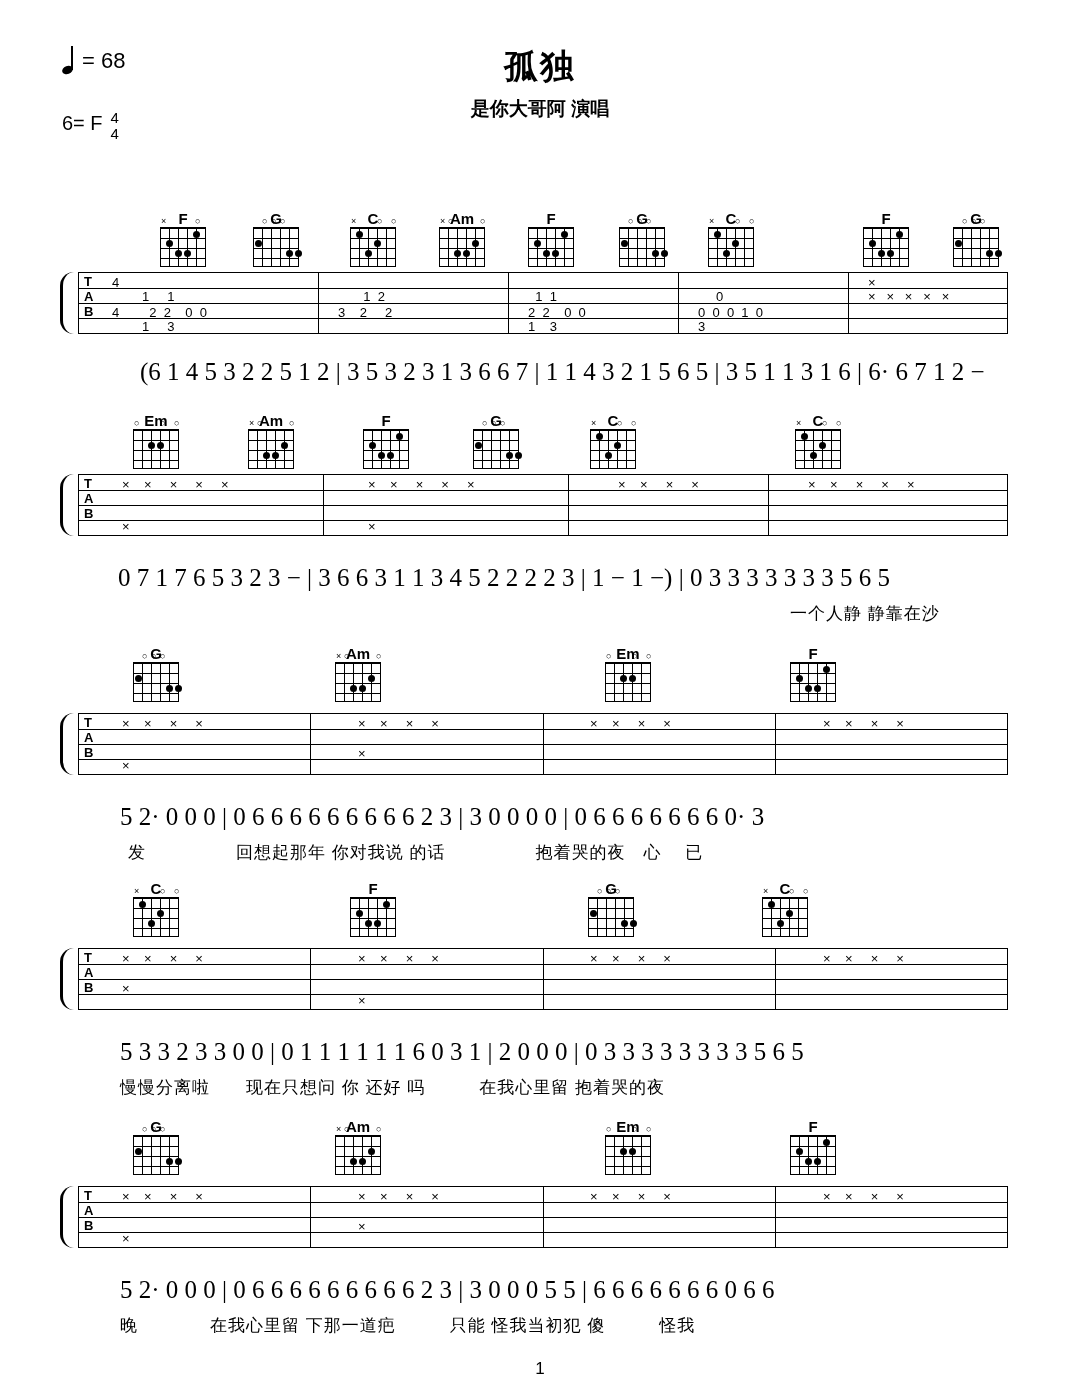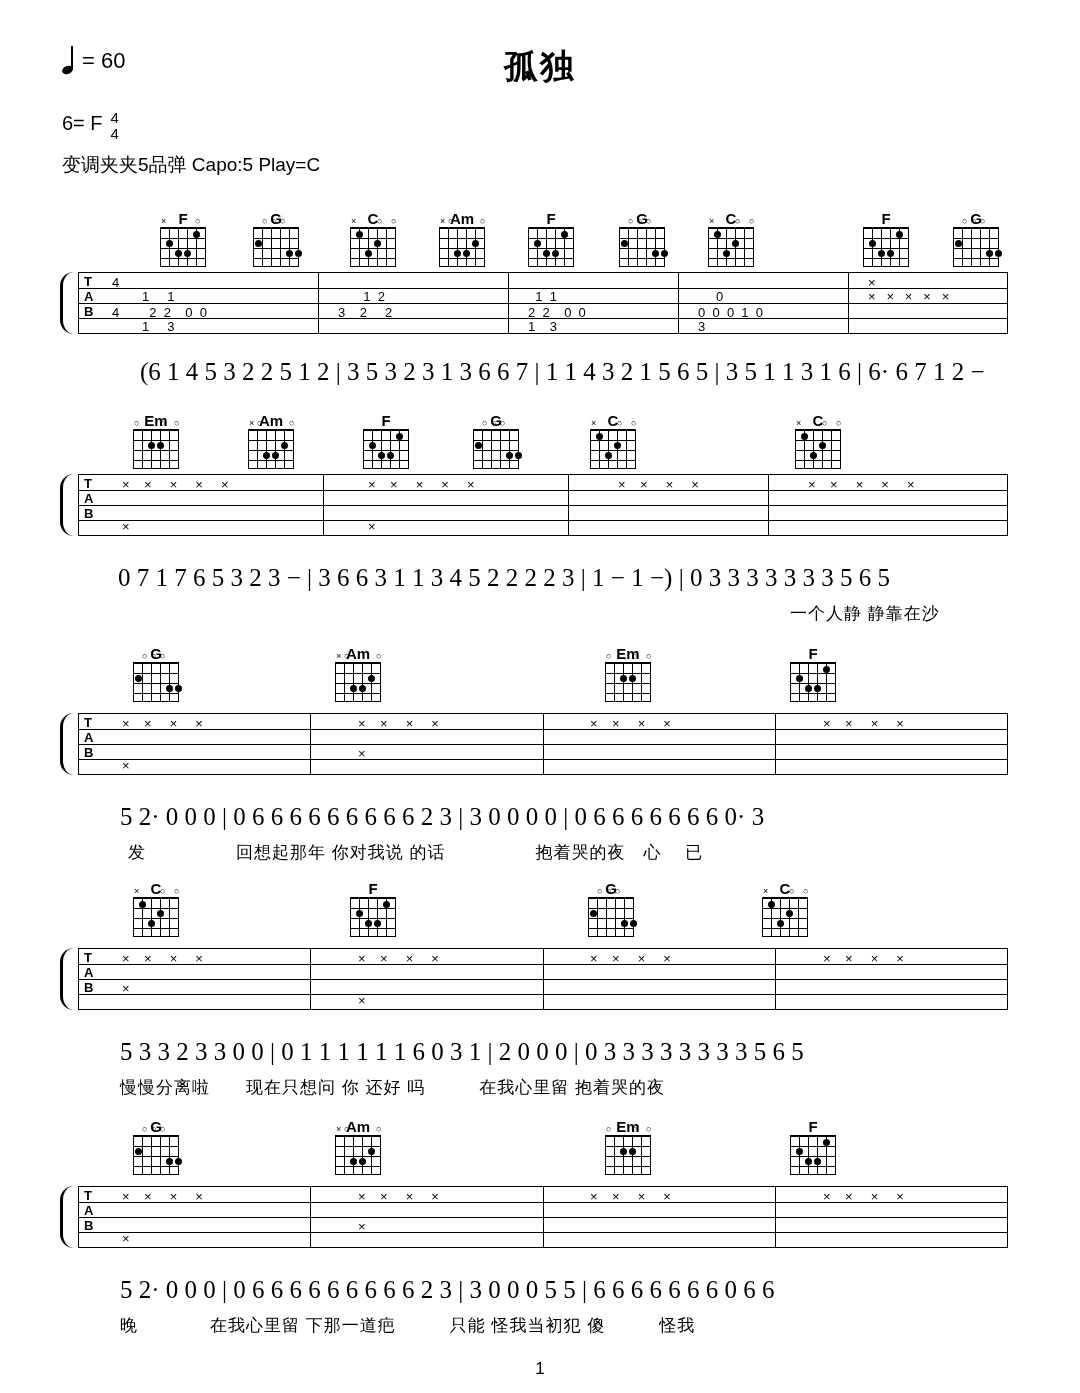--- a/index.html
+++ b/index.html
@@ -68,7 +68,7 @@
       <span class="head"></span>
         <span class="stem"></span>
     </span>
-    <span>= 60</span>
+    <span>= 68</span>
   </div>
 
   <div class="title">孤独</div>

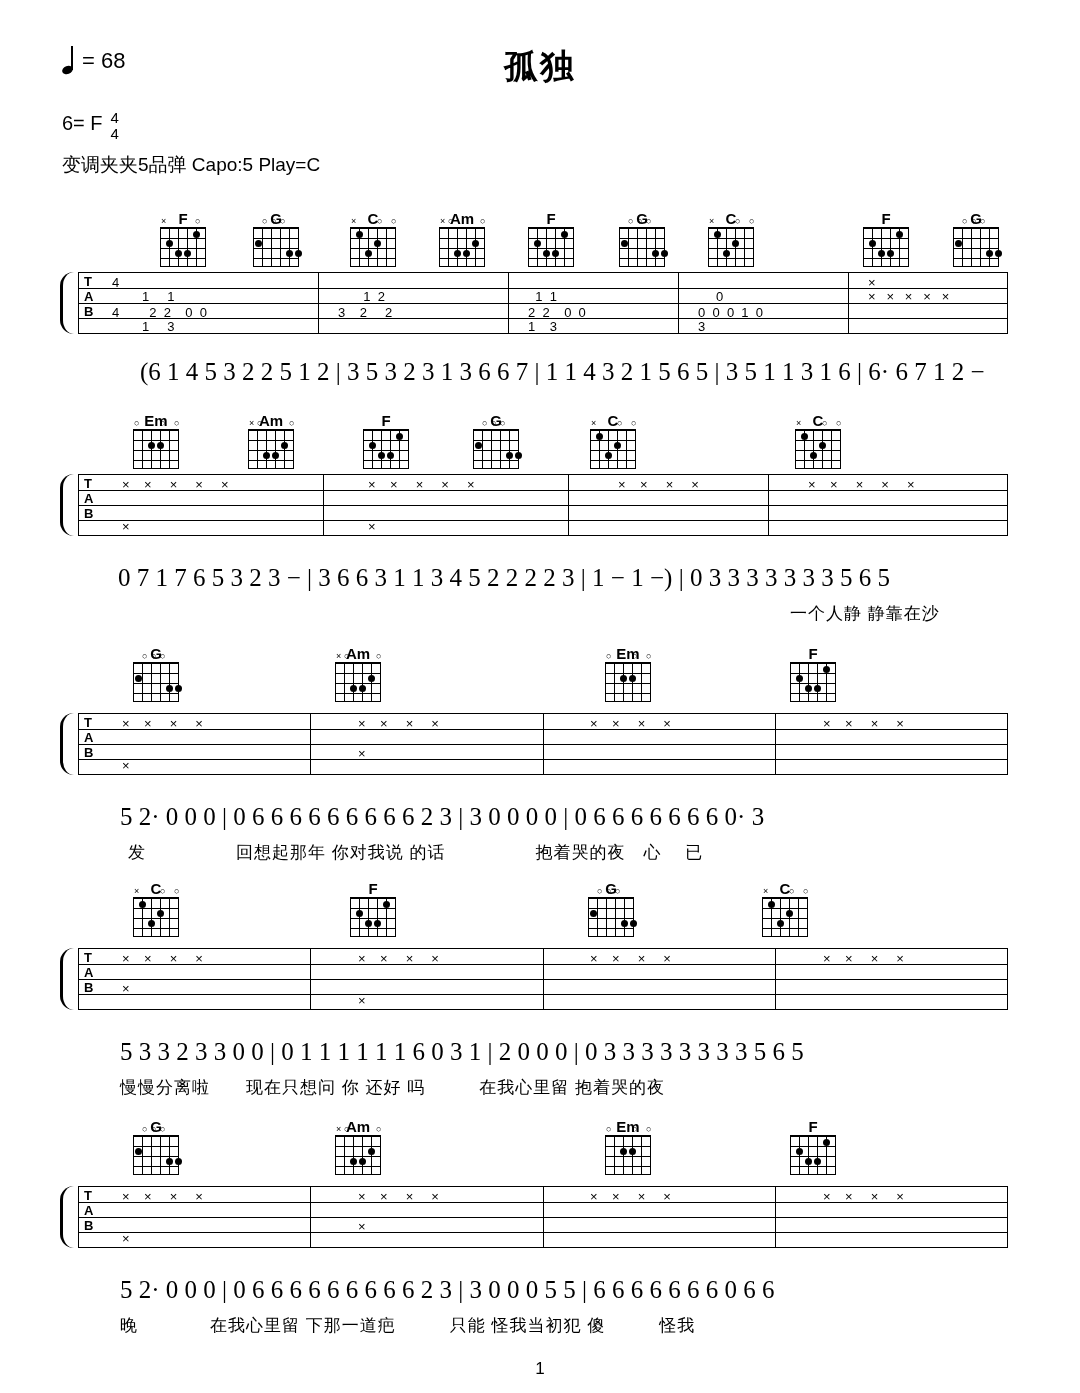--- a/index.html
+++ b/index.html
@@ -72,6 +72,7 @@
   </div>
 
   <div class="title">孤独</div>
+  <div class="singer">是你大哥阿 演唱</div>
 
   <div class="keysig">
     <span>6= F</span>

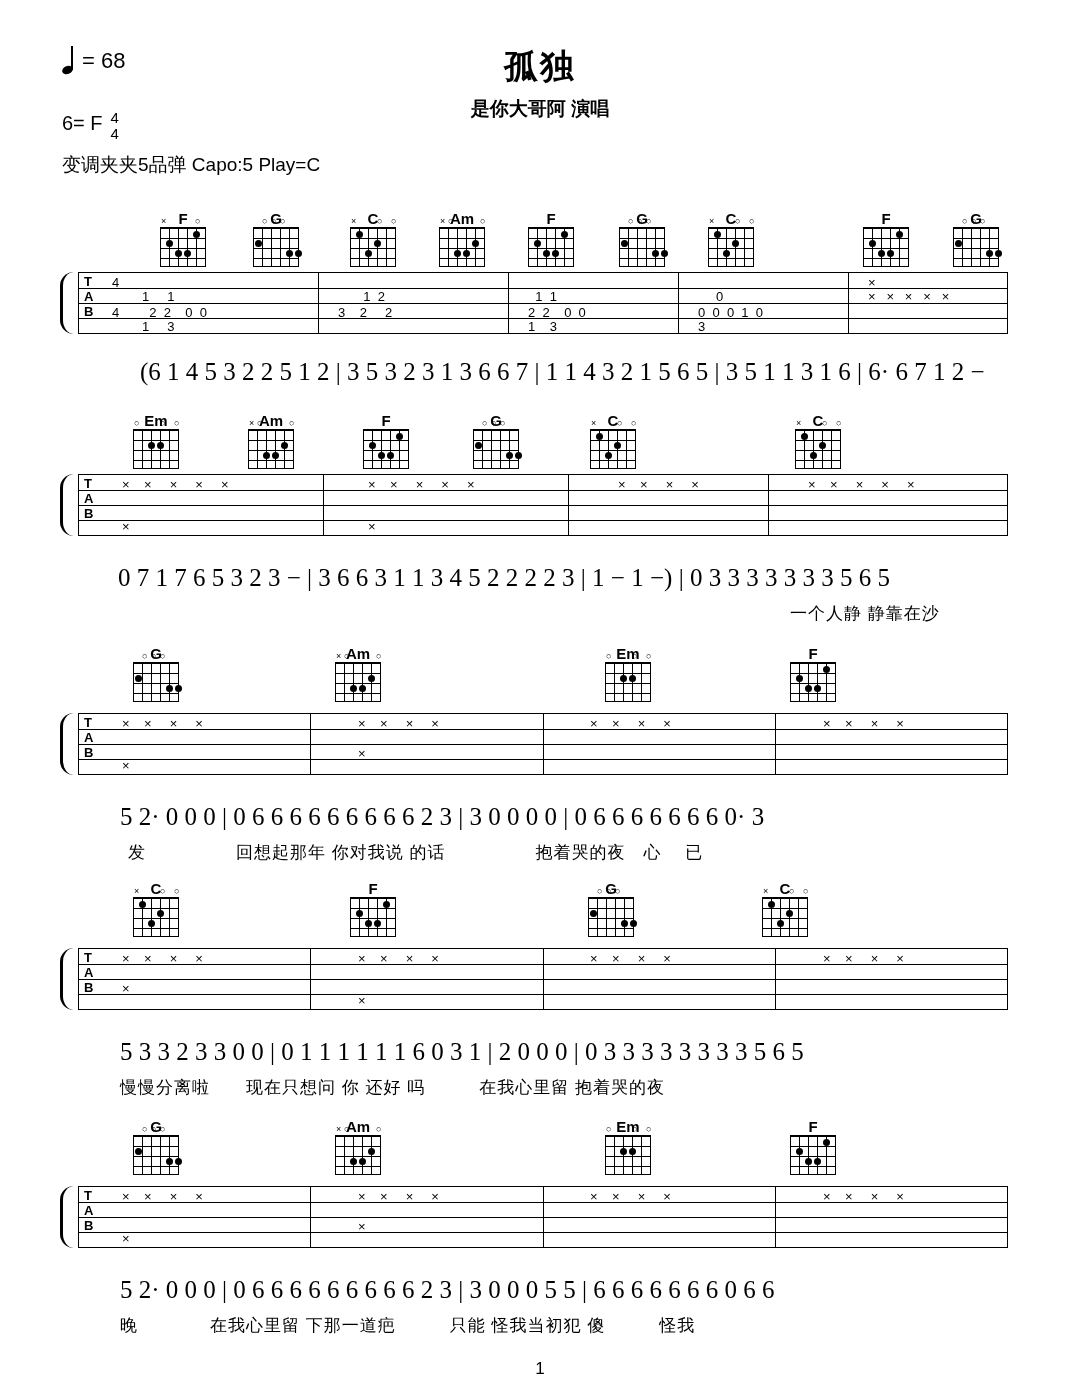--- a/index.html
+++ b/index.html
@@ -81,7 +81,6 @@
       <span class="den">4</span>
     </span>
   </div>
-  <div class="capo">变调夹夹5品弹 Capo:5 Play=C</div>
 
 
   <div class="system" style="top:210px;">

